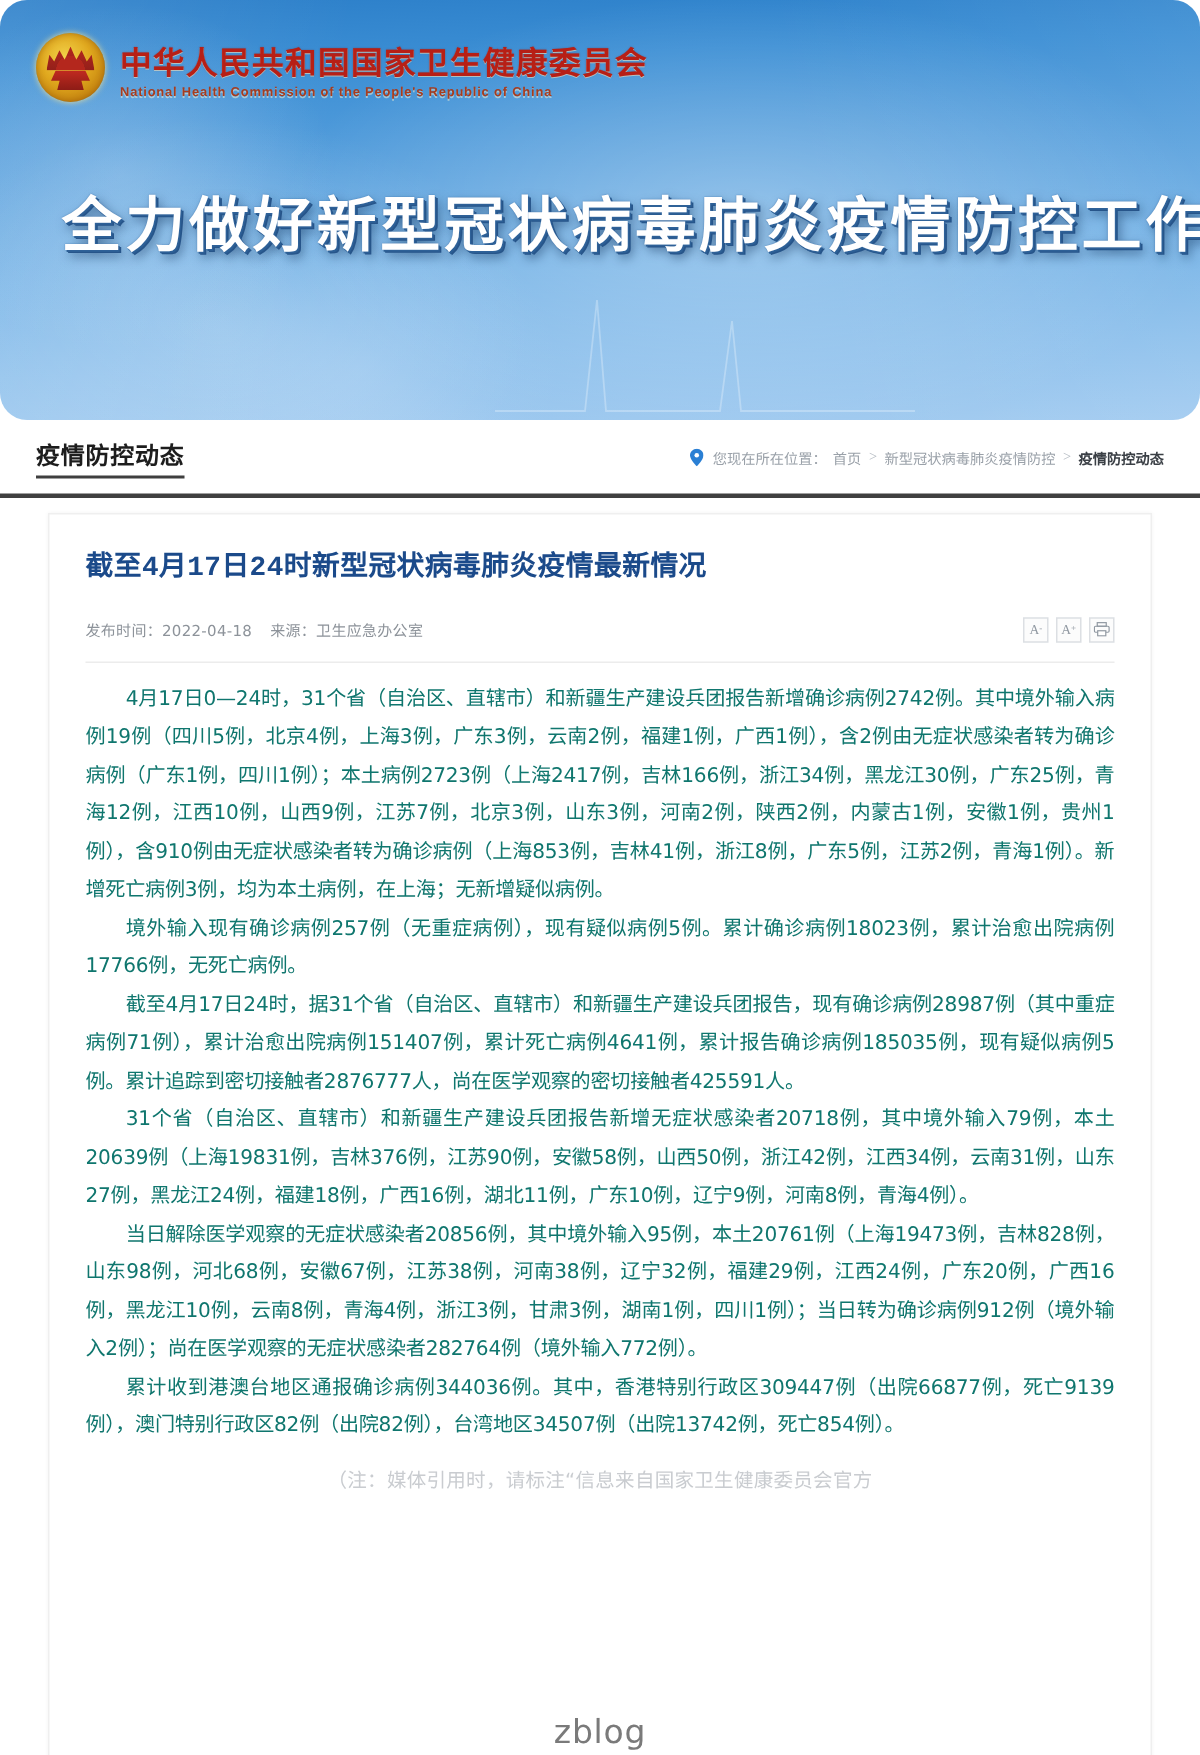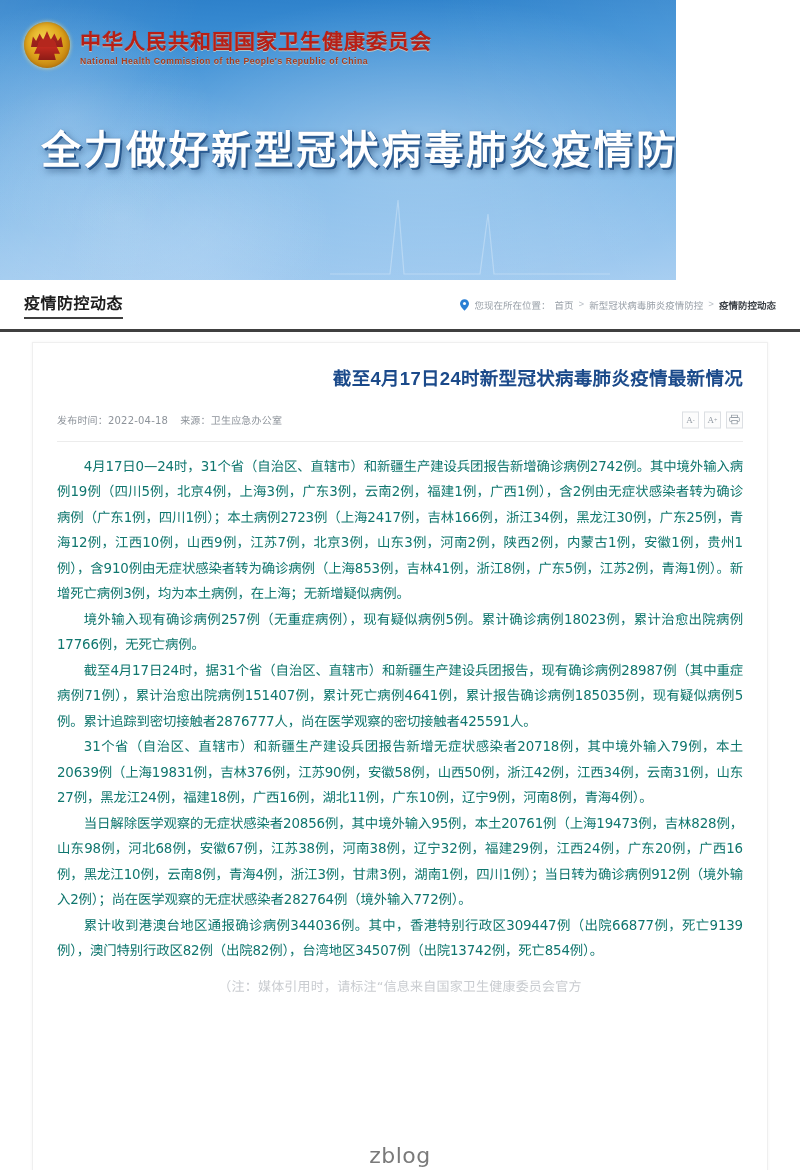--- a/index.html
+++ b/index.html
@@ -23,13 +23,14 @@
   
   .banner {
     position: relative;
-    width: 676px;
+    width: 800px;
     height: 280px;
     overflow: hidden;
     background:
       radial-gradient(ellipse 500px 240px at 62% 52%, rgba(255,255,255,0.30) 0%, rgba(255,255,255,0.0) 62%),
       radial-gradient(ellipse 300px 200px at 18% 78%, rgba(255,255,255,0.22) 0%, rgba(255,255,255,0.0) 70%),
       linear-gradient(178deg, #2c7fc9 0%, #3b8ed4 16%, #58a0dd 40%, #74b2e6 62%, #8dc0ec 82%, #a2cbf0 100%);
+    border-radius: 18px;
   }
   .banner-texture {
     position: absolute; inset: 0;

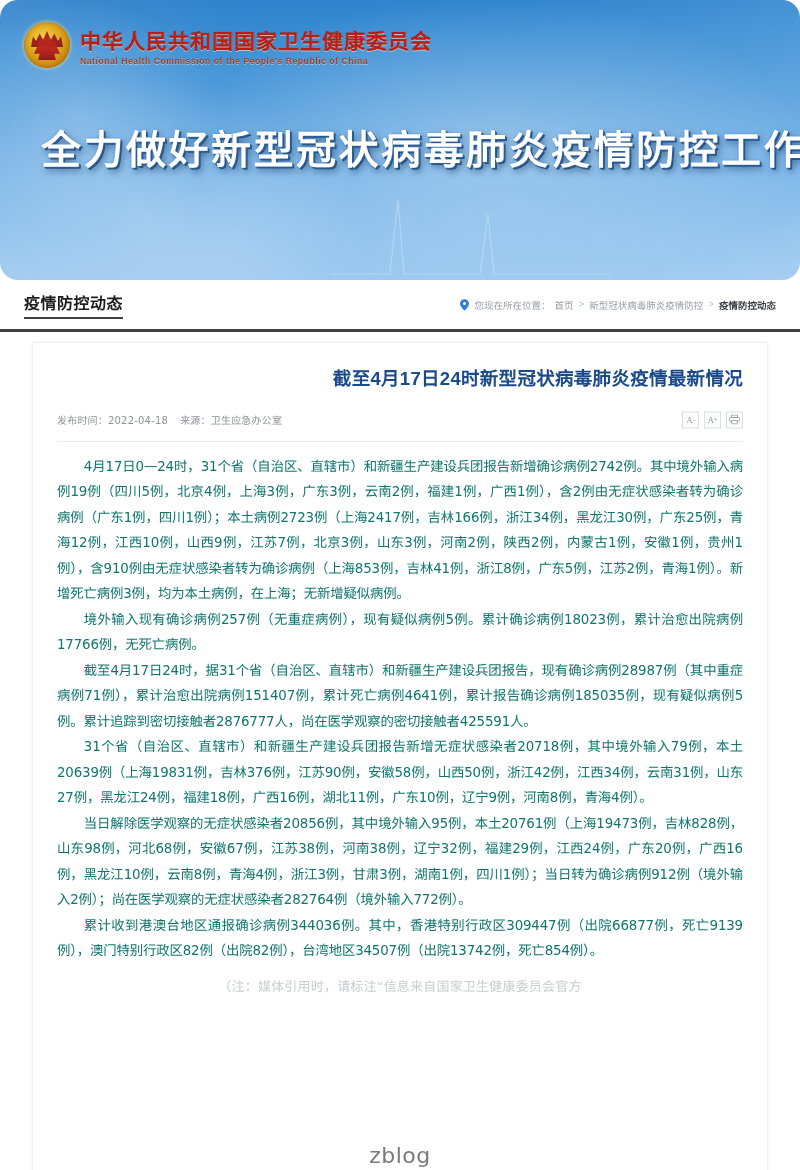--- a/index.html
+++ b/index.html
@@ -145,7 +145,7 @@
     display: flex;
     align-items: center;
     gap: 4px;
-    font-family: Liberation Mono, monospace;
+    font-family: Liberation Serif, serif;
     font-size: 9.5px;
     color: #9aa1a9;
     white-space: nowrap;

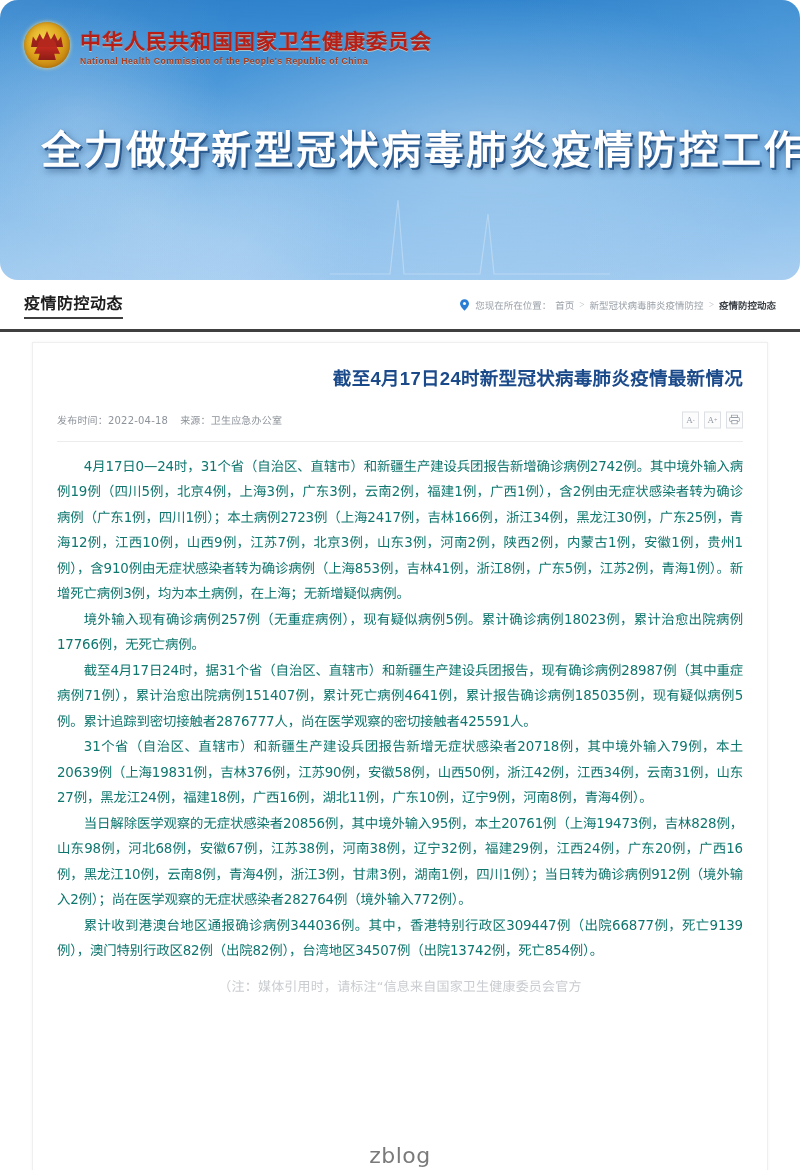--- a/index.html
+++ b/index.html
@@ -168,8 +168,8 @@
   .card-inner { padding: 22px 24px 0 24px; }
 
   .article-title {
-    text-align: right;
-    font-family: Liberation Sans, sans-serif;
+    text-align: left;
+    font-family: Liberation Mono, monospace;
     font-size: 18.5px;
     font-weight: bold;
     color: #1b4a8a;

